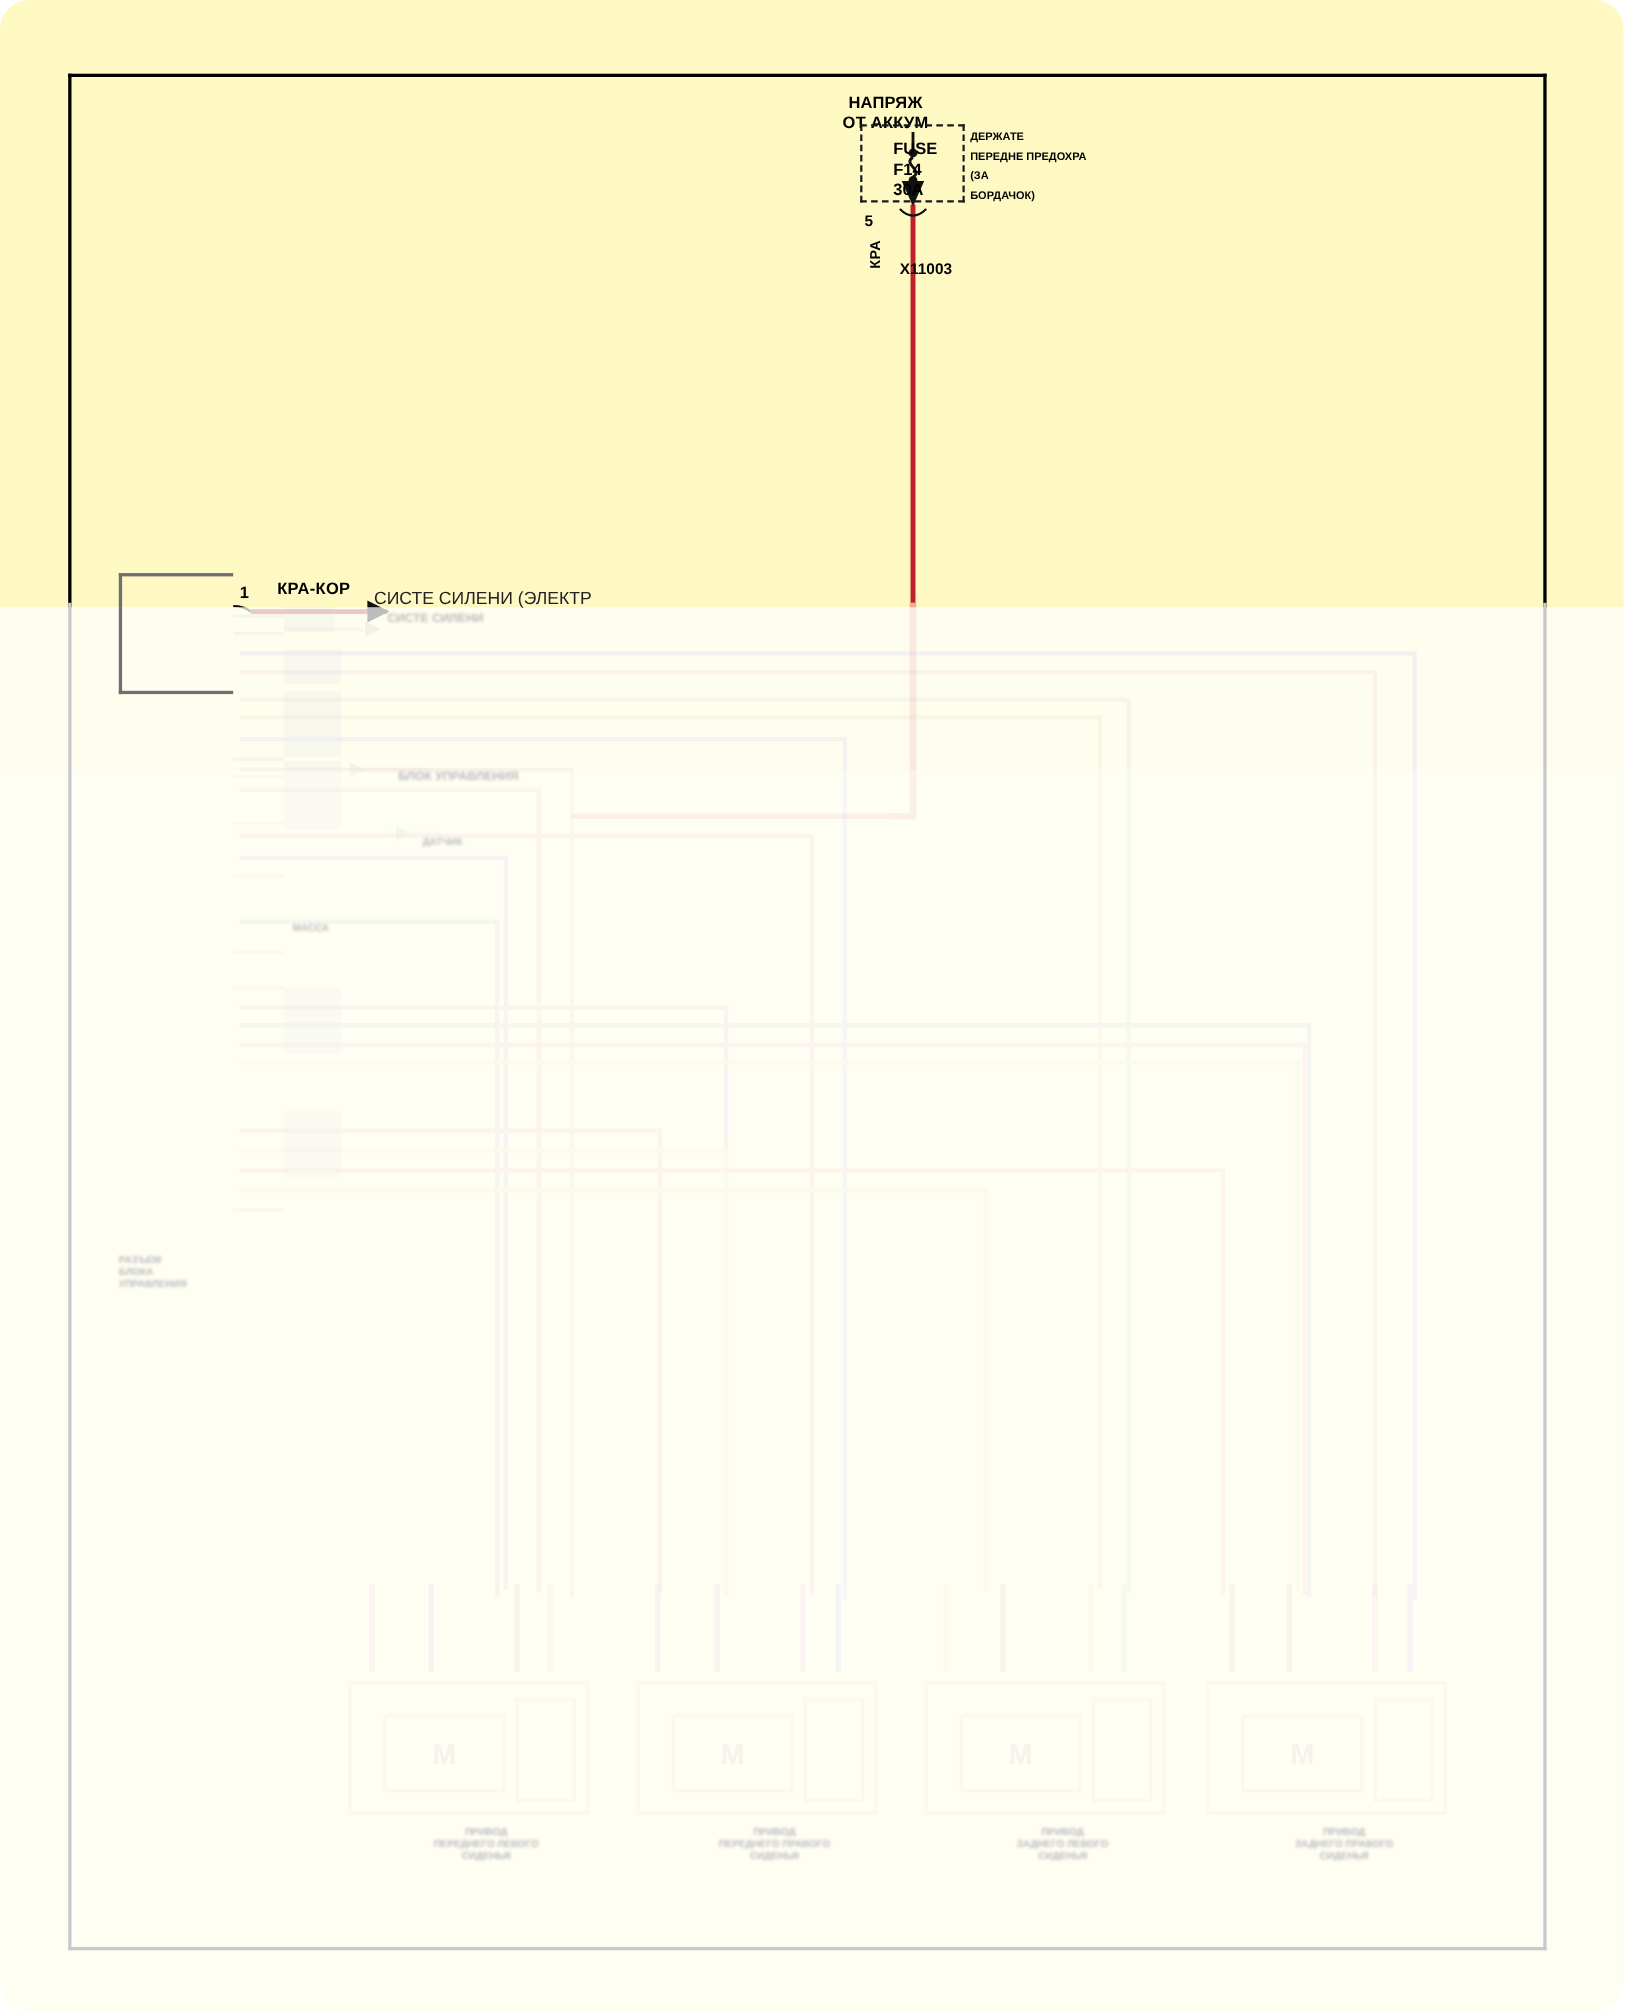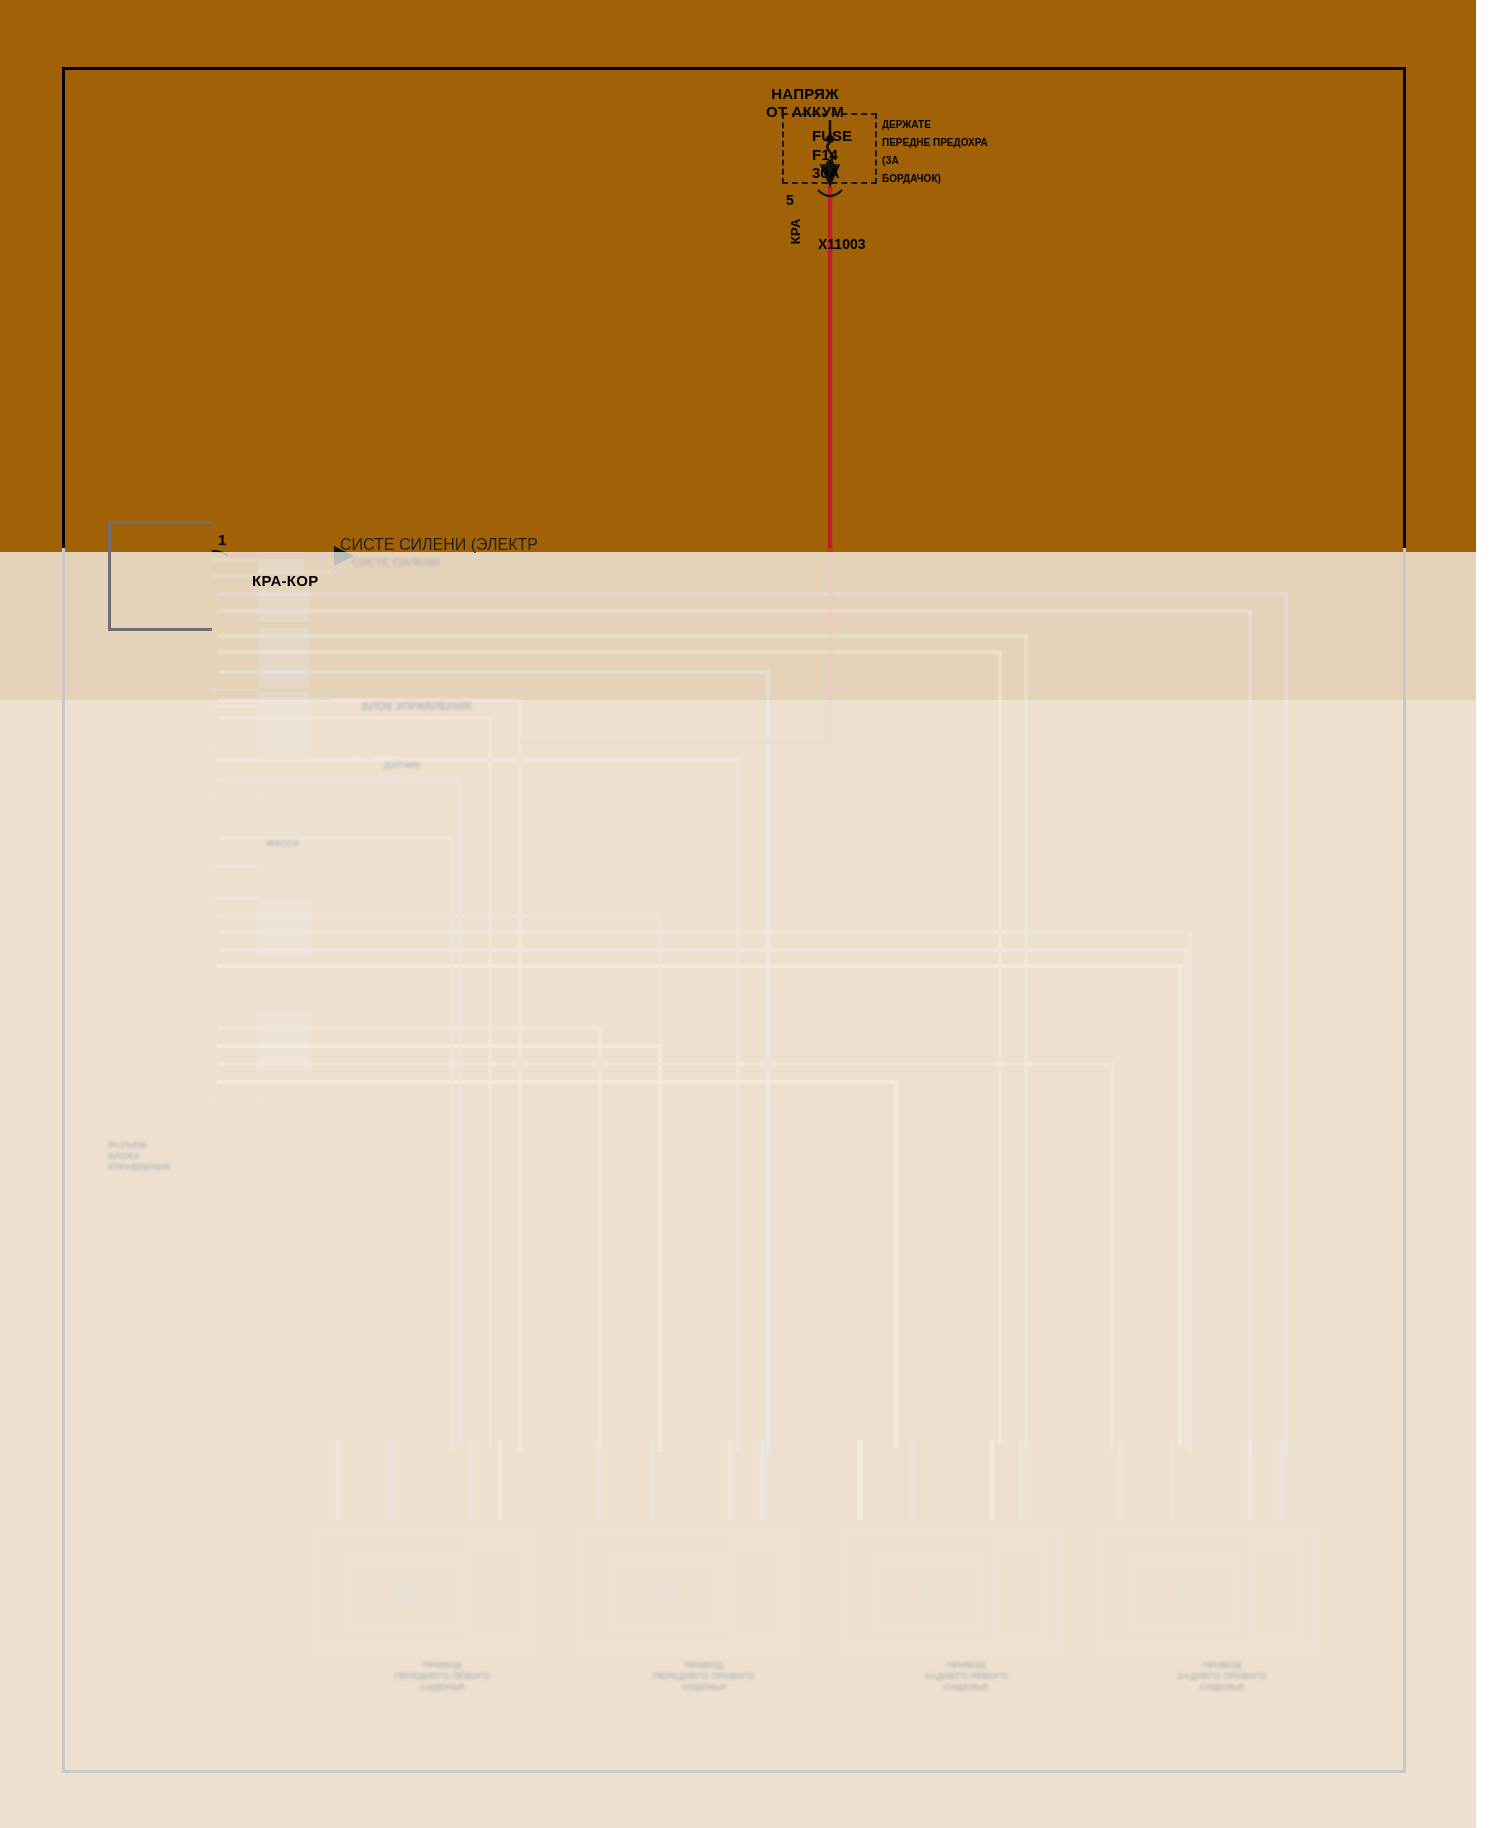--- a/index.html
+++ b/index.html
@@ -13,8 +13,9 @@
     position:relative;
     width:1476px;
     height:1828px;
-    background:#a16207;
+    background:#fef9c3;
     overflow:hidden;
+    border-radius:27px;
   }
 
   

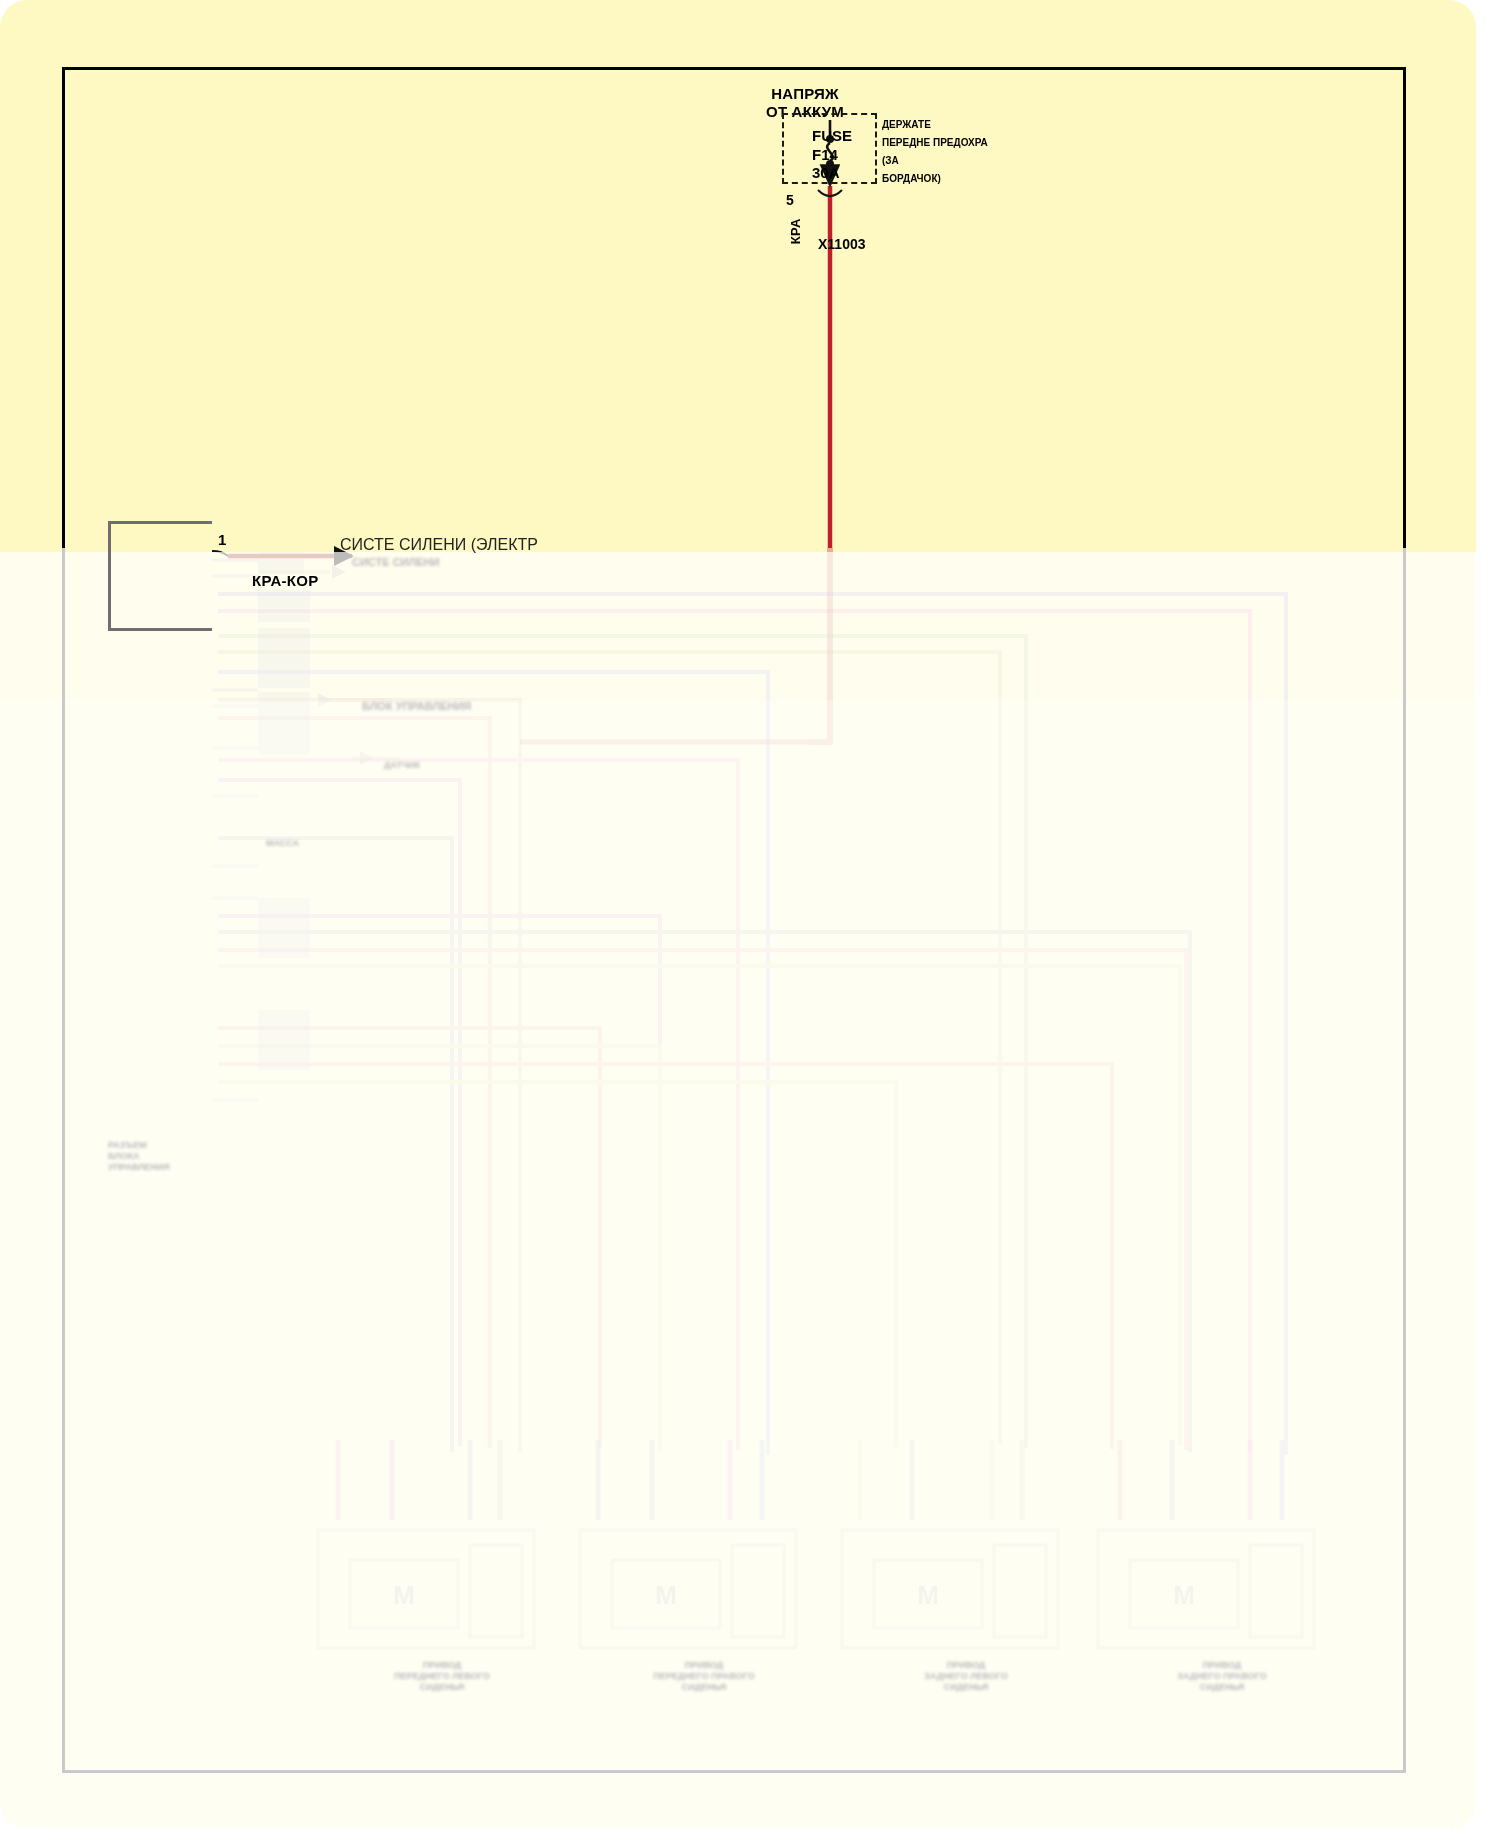--- a/index.html
+++ b/index.html
@@ -116,7 +116,6 @@
     font-size:15px;
     font-weight:bold;
     letter-spacing:.3px;
-    margin-top:45px;
   }
   .branch-dest{
     position:absolute;

